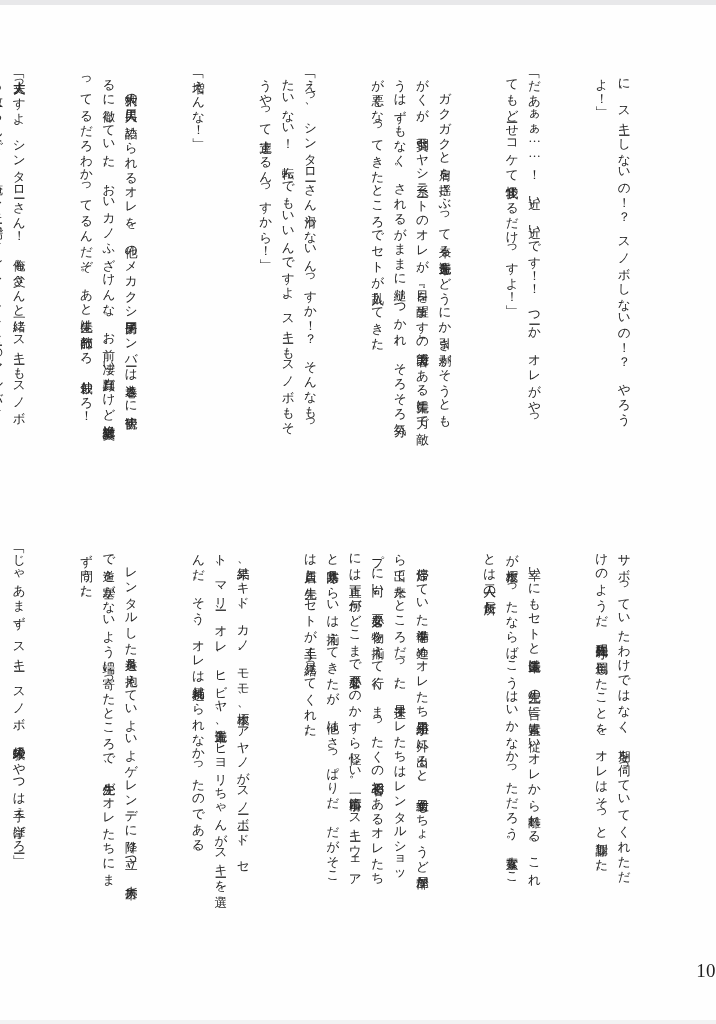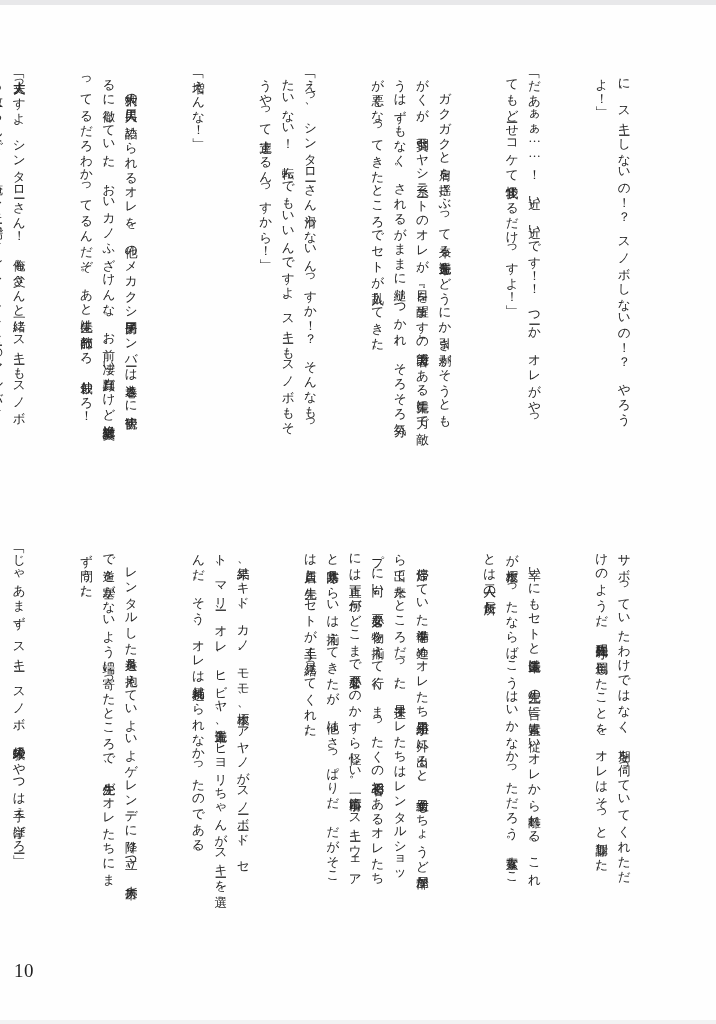--- a/index.html
+++ b/index.html
@@ -69,10 +69,10 @@
 
   .page-number {
     position: absolute;
-    left: 14px;
+    left: 0;
     right: 0;
     bottom: 42px;
-    text-align: left;
+    text-align: right;
     font-size: 19px;
     color: #1f1f1f;
     font-family: "Liberation Serif", "DejaVu Serif", serif;

